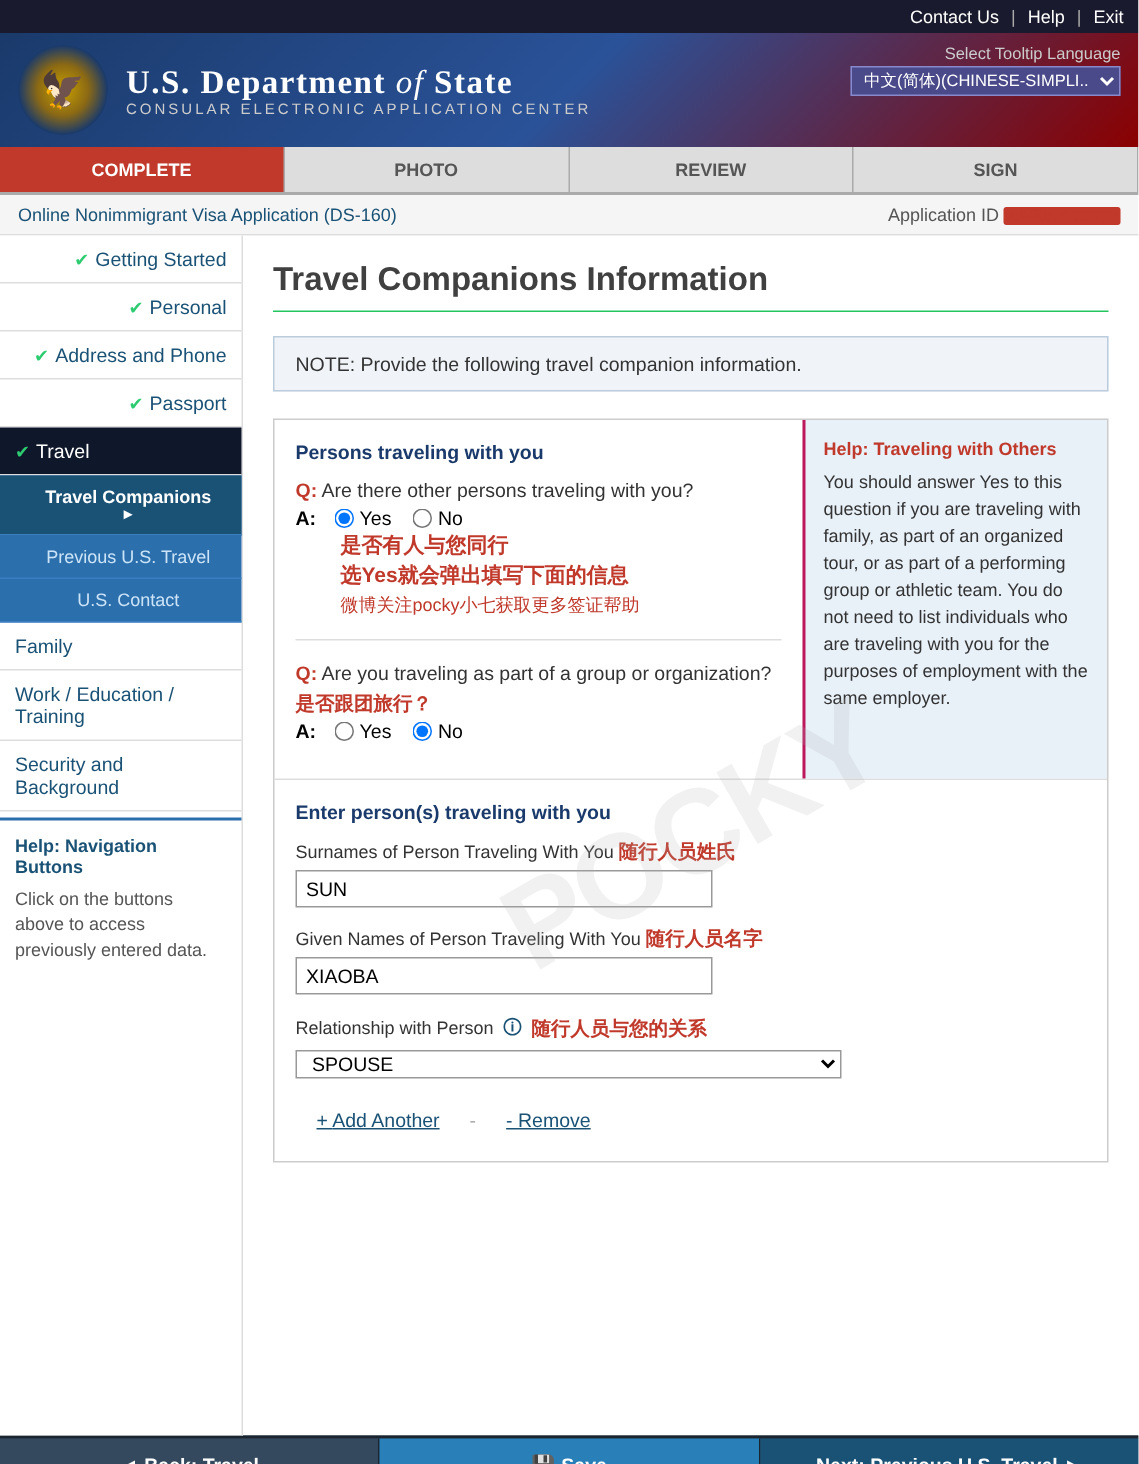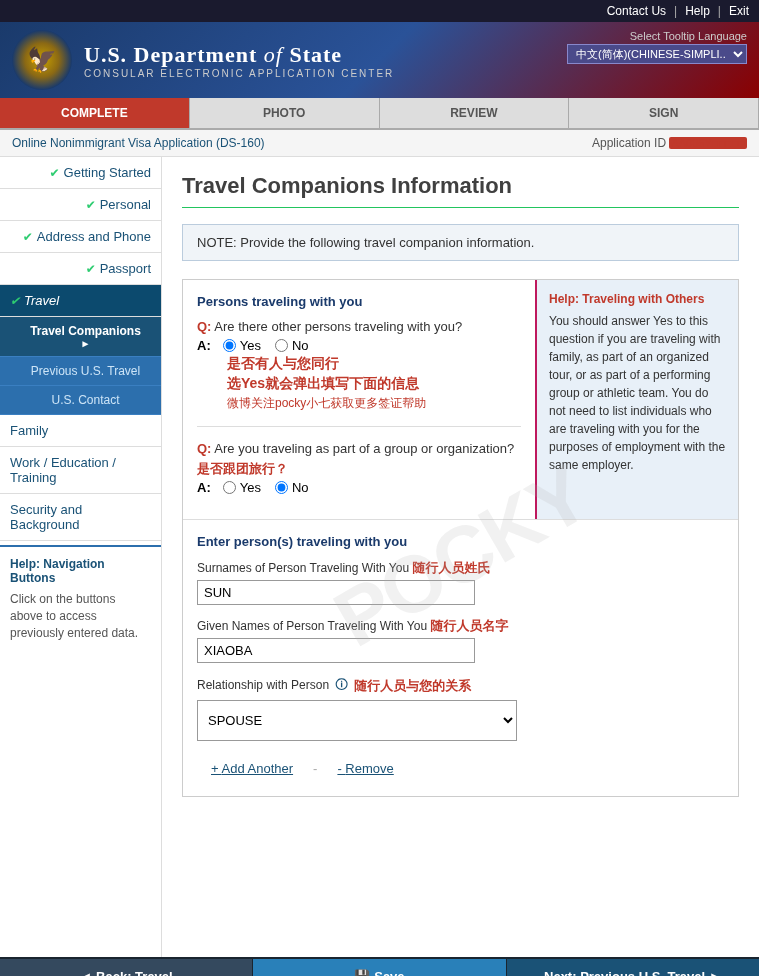--- a/index.html
+++ b/index.html
@@ -134,9 +134,8 @@
       justify-content: space-between;
     }
     .sidebar-item.active {
-      background: #0c4a6e;
-      color: #fff;
-      font-style: italic;
+      background: #0f172a;
+      color: #fff;
     }
     .sidebar-item .check { color: #2ecc71; margin-right: 4px; font-size: 12px; }
     .sidebar-item.has-check { color: #1a5276; justify-content: flex-end; }

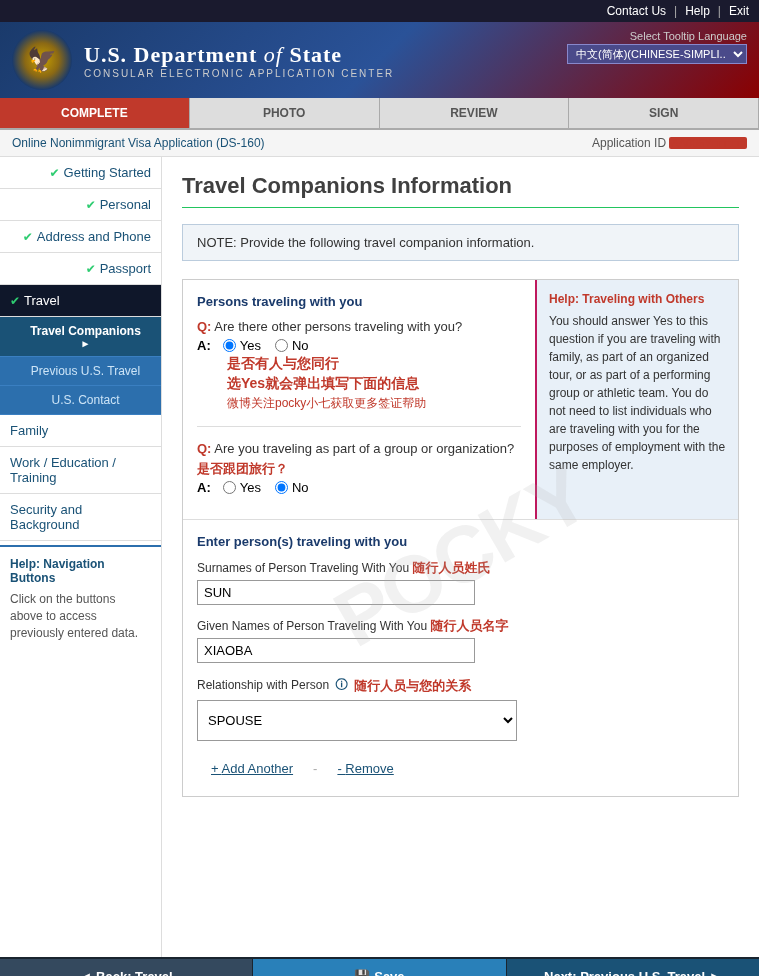--- a/index.html
+++ b/index.html
@@ -277,8 +277,8 @@
       background: #fff;
     }
     .field-select {
-      width: 320px;
-      padding: 11px 6px;
+      width: 364px;
+      padding: 0 6px;
       border: 1px solid #999;
       font-size: 13px;
       background: #fff;

